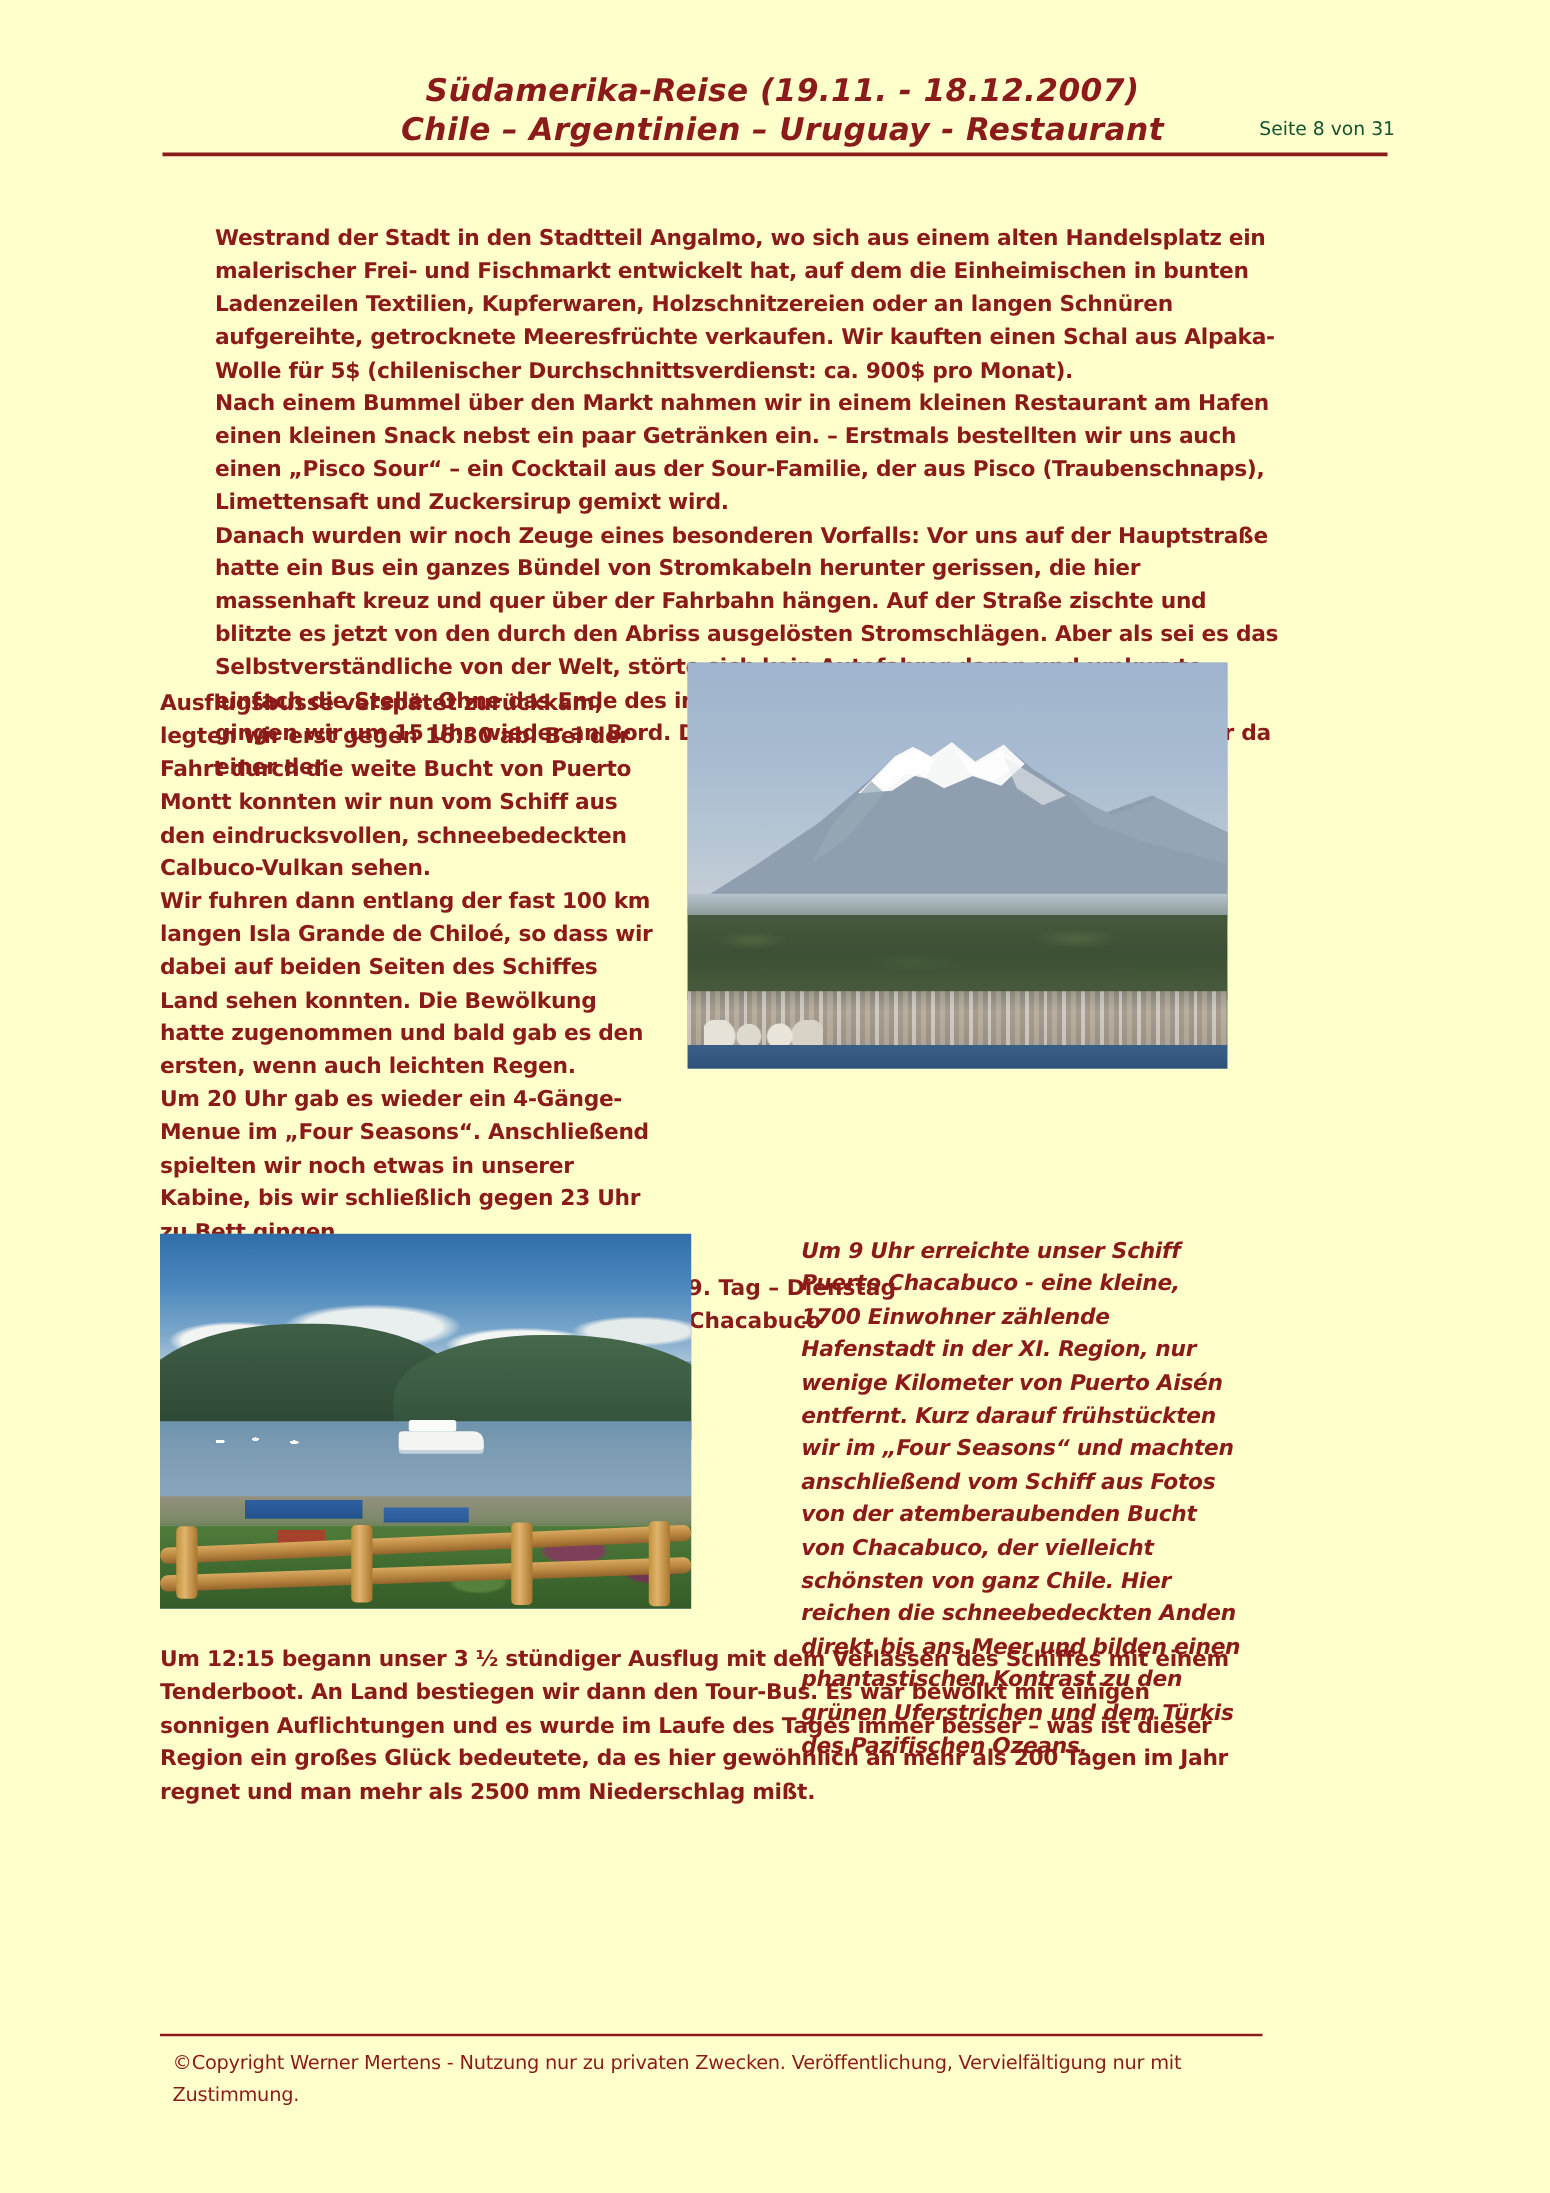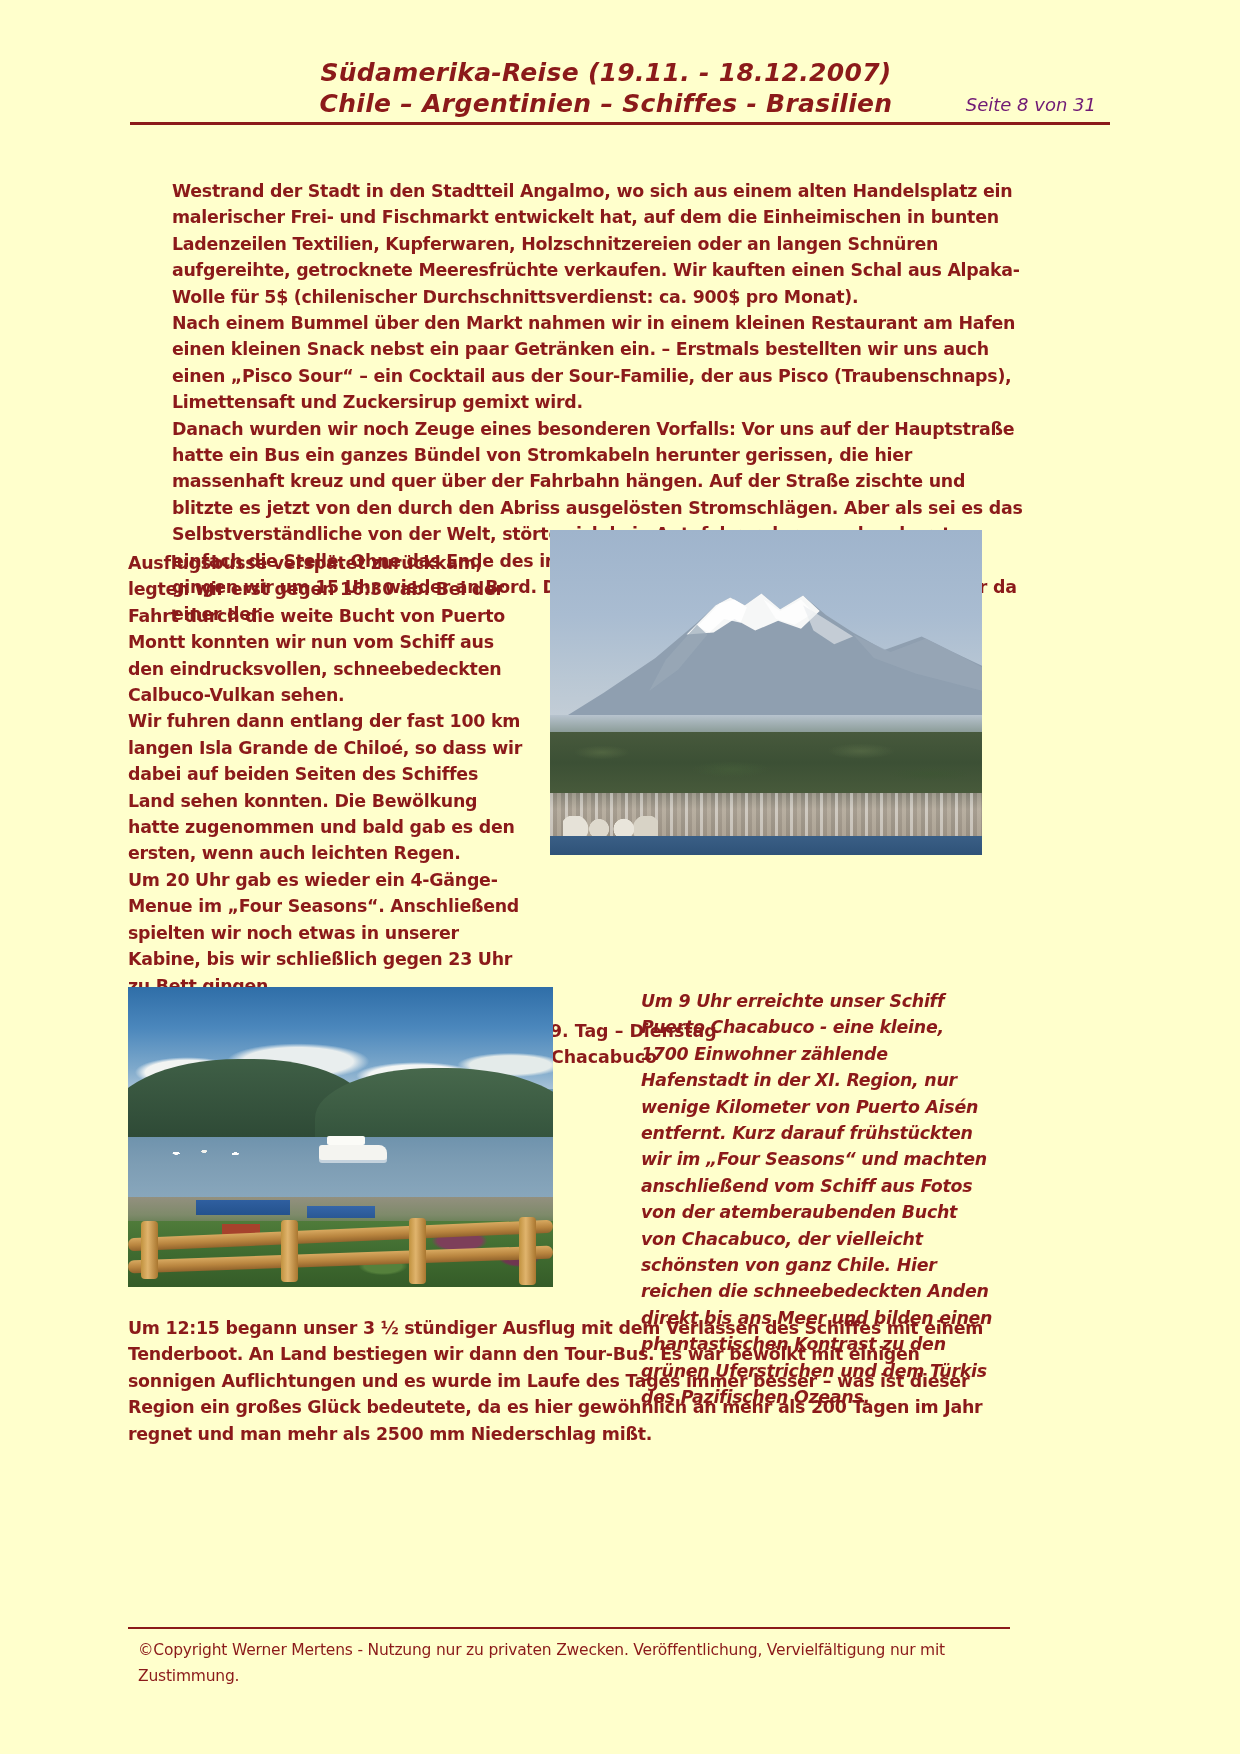--- a/index.html
+++ b/index.html
@@ -24,7 +24,7 @@
   
   .header {
     position: absolute;
-    left: 116px;
+    left: 136px;
     top: 58px;
     width: 980px;
   }

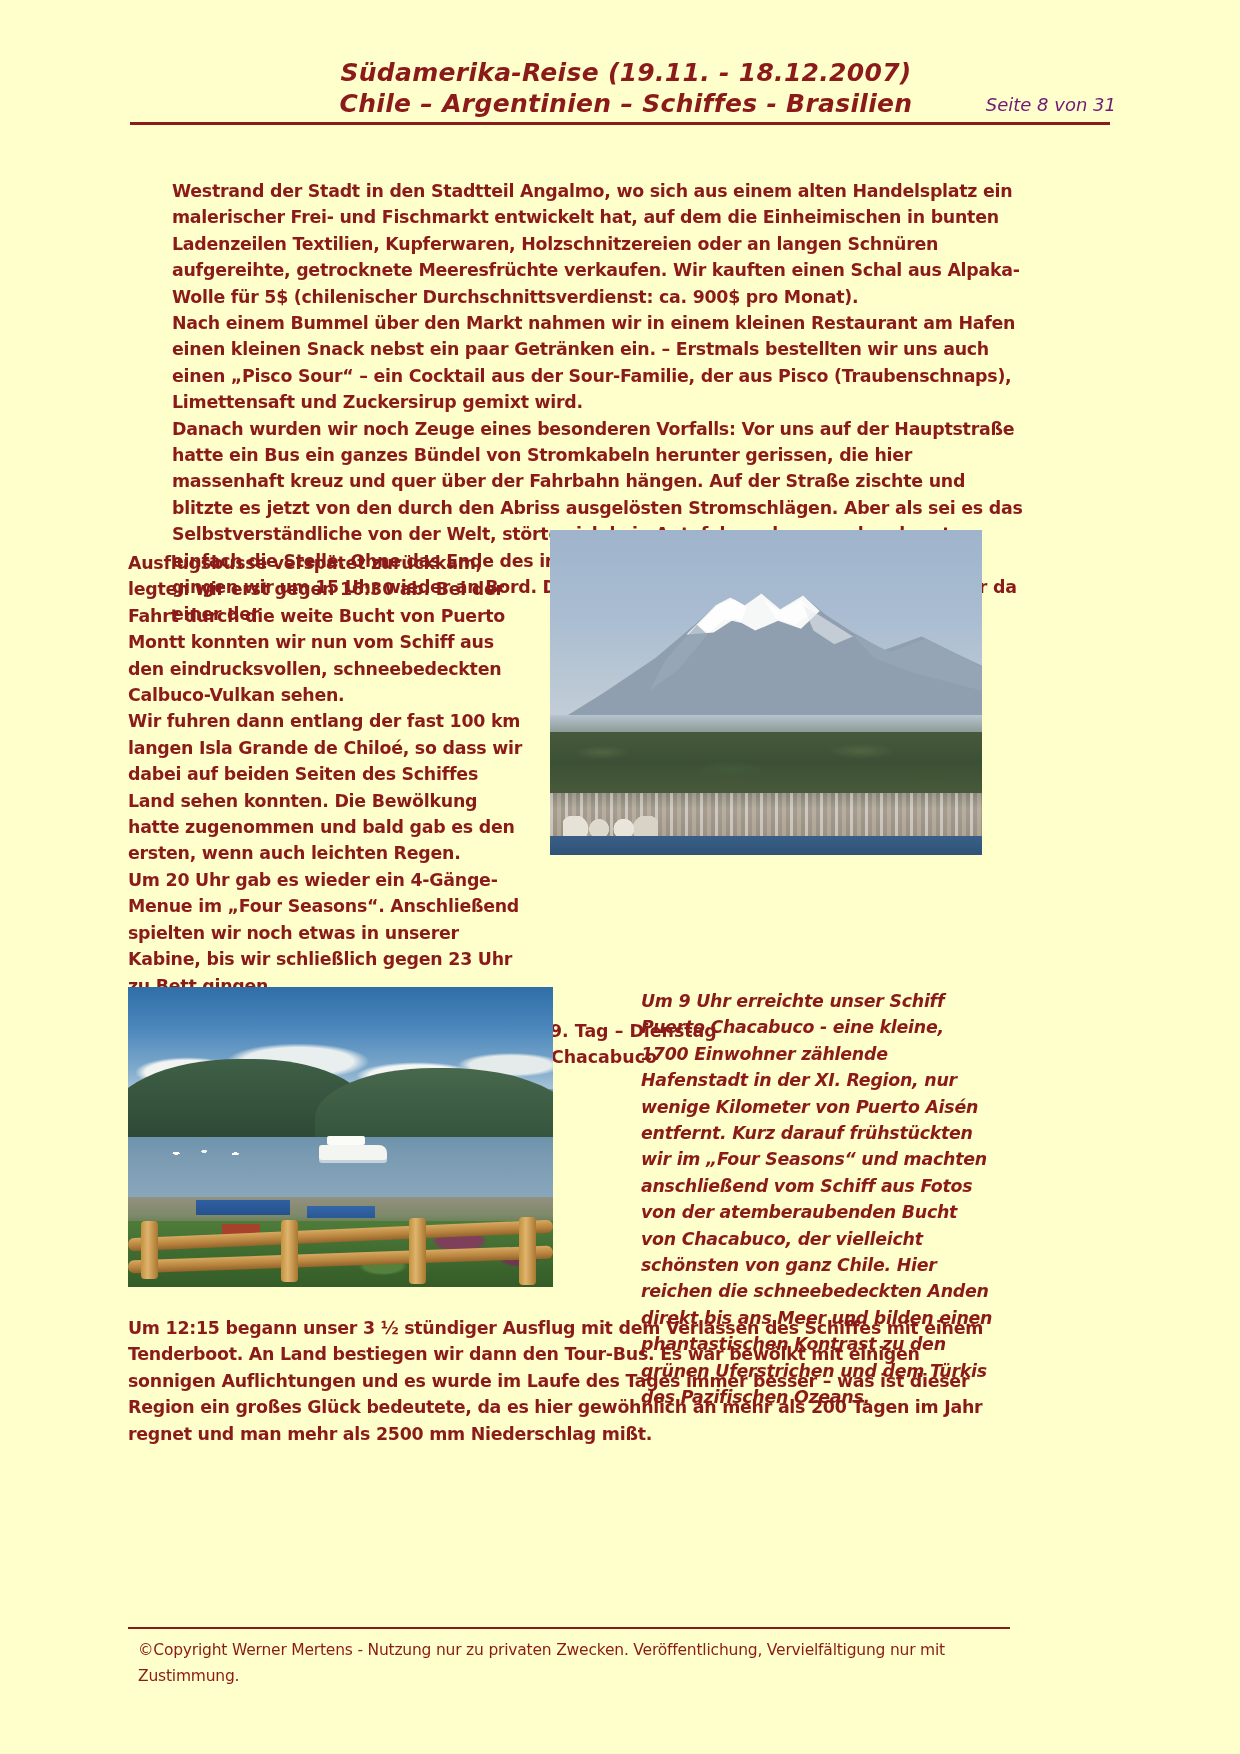--- a/index.html
+++ b/index.html
@@ -311,7 +311,7 @@
   <div class="header">
     <div class="hdr-line1">Südamerika-Reise (19.11. - 18.12.2007)</div>
     <div class="hdr-line2-wrap">
-      <div class="hdr-line2">Chile – Argentinien – Schiffes - Brasilien</div>
+      <div class="hdr-line2">Chile – Argentinien – Uruguay - Restaurant</div>
       <div class="hdr-page">Seite 8 von 31</div>
     </div>
   </div>

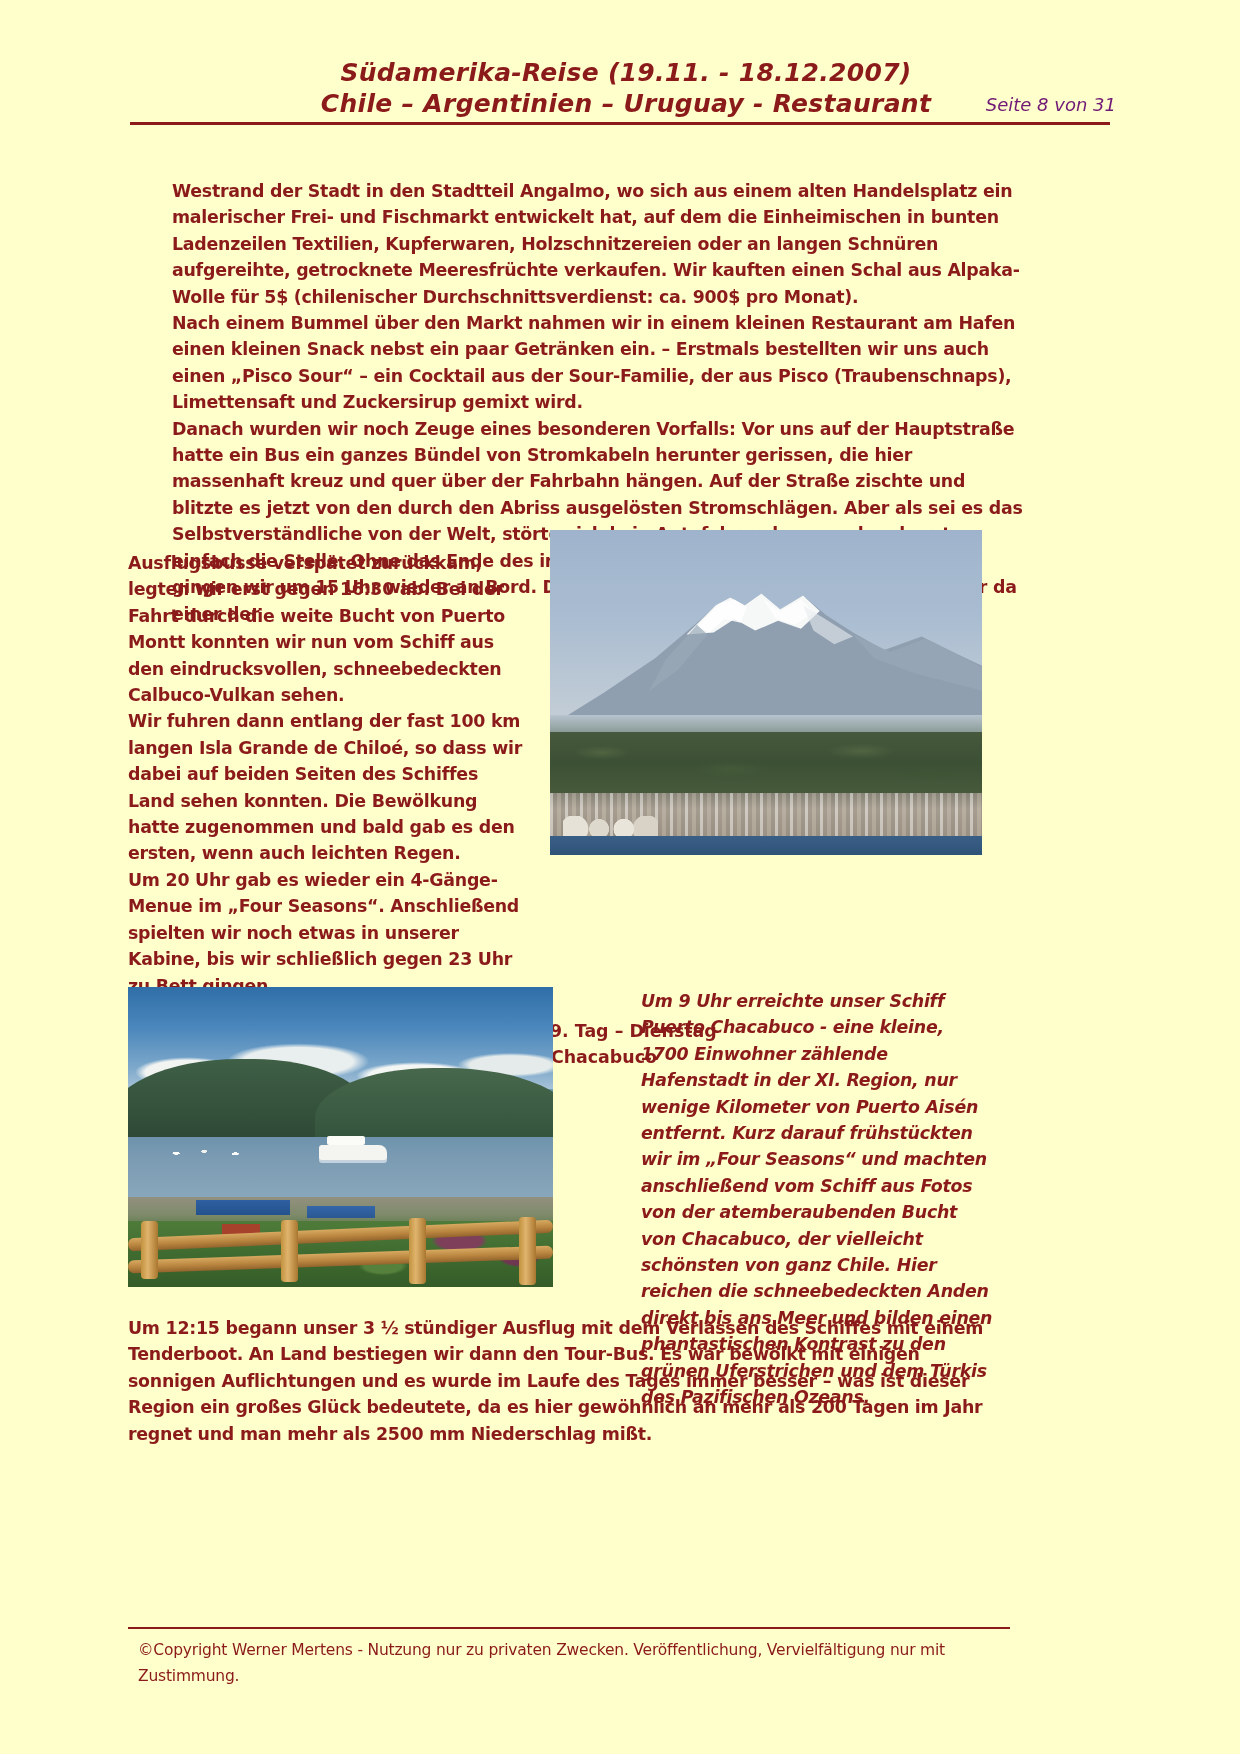--- a/index.html
+++ b/index.html
@@ -55,10 +55,9 @@
     right: 0;
     top: 6px;
     font-family: "DejaVu Sans", sans-serif;
-    font-style: italic;
     font-weight: normal;
-    font-size: 18px;
-    color: #701a75;
+    font-size: 15px;
+    color: #14532d;
   }
   .hdr-rule {
     position: absolute;

